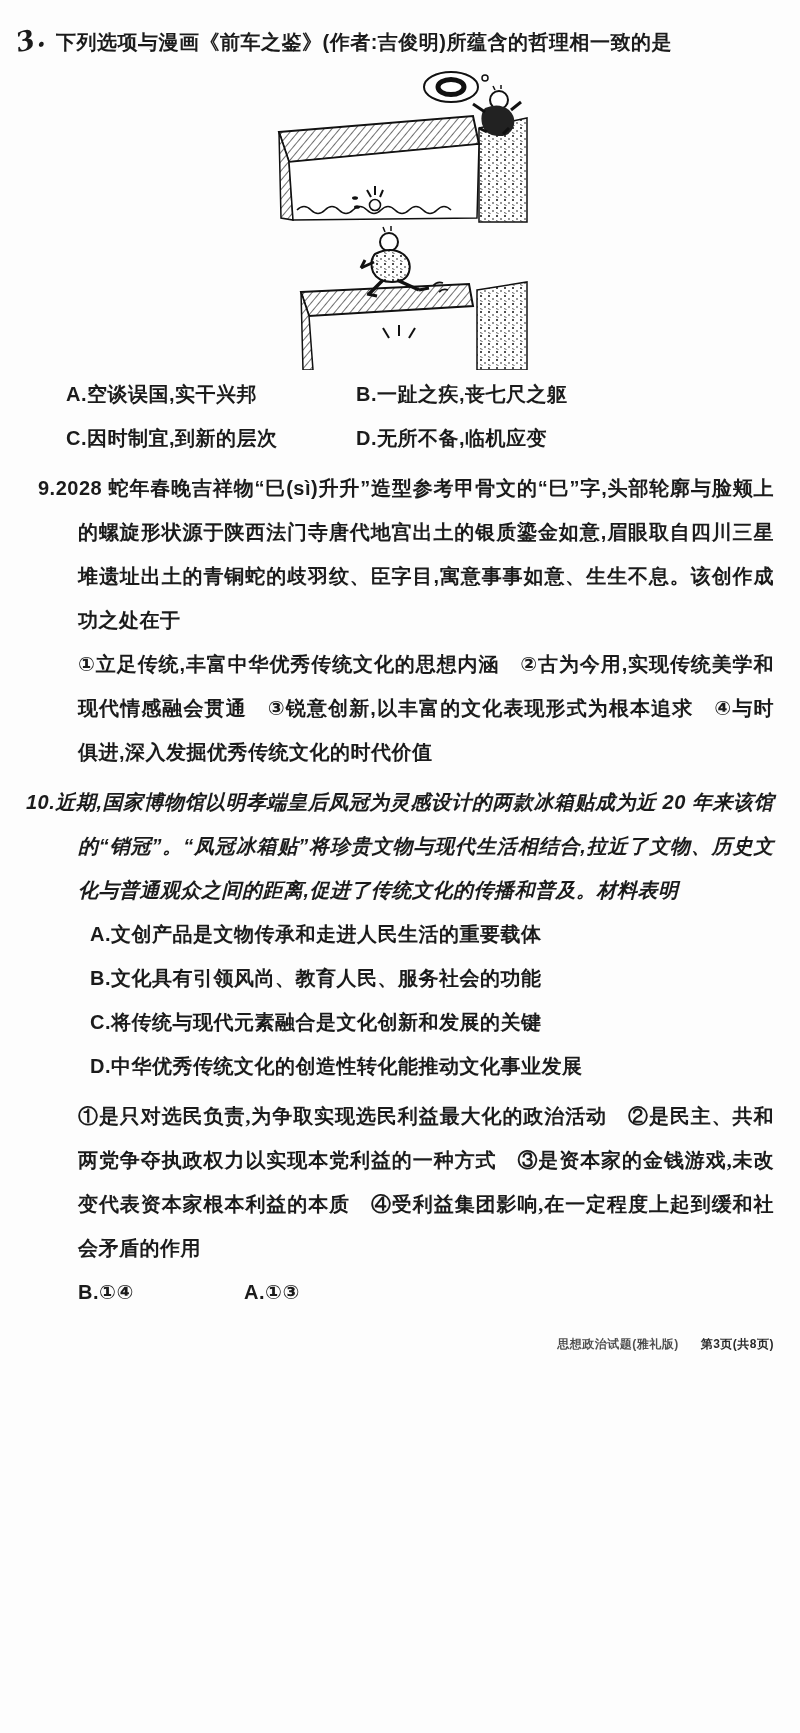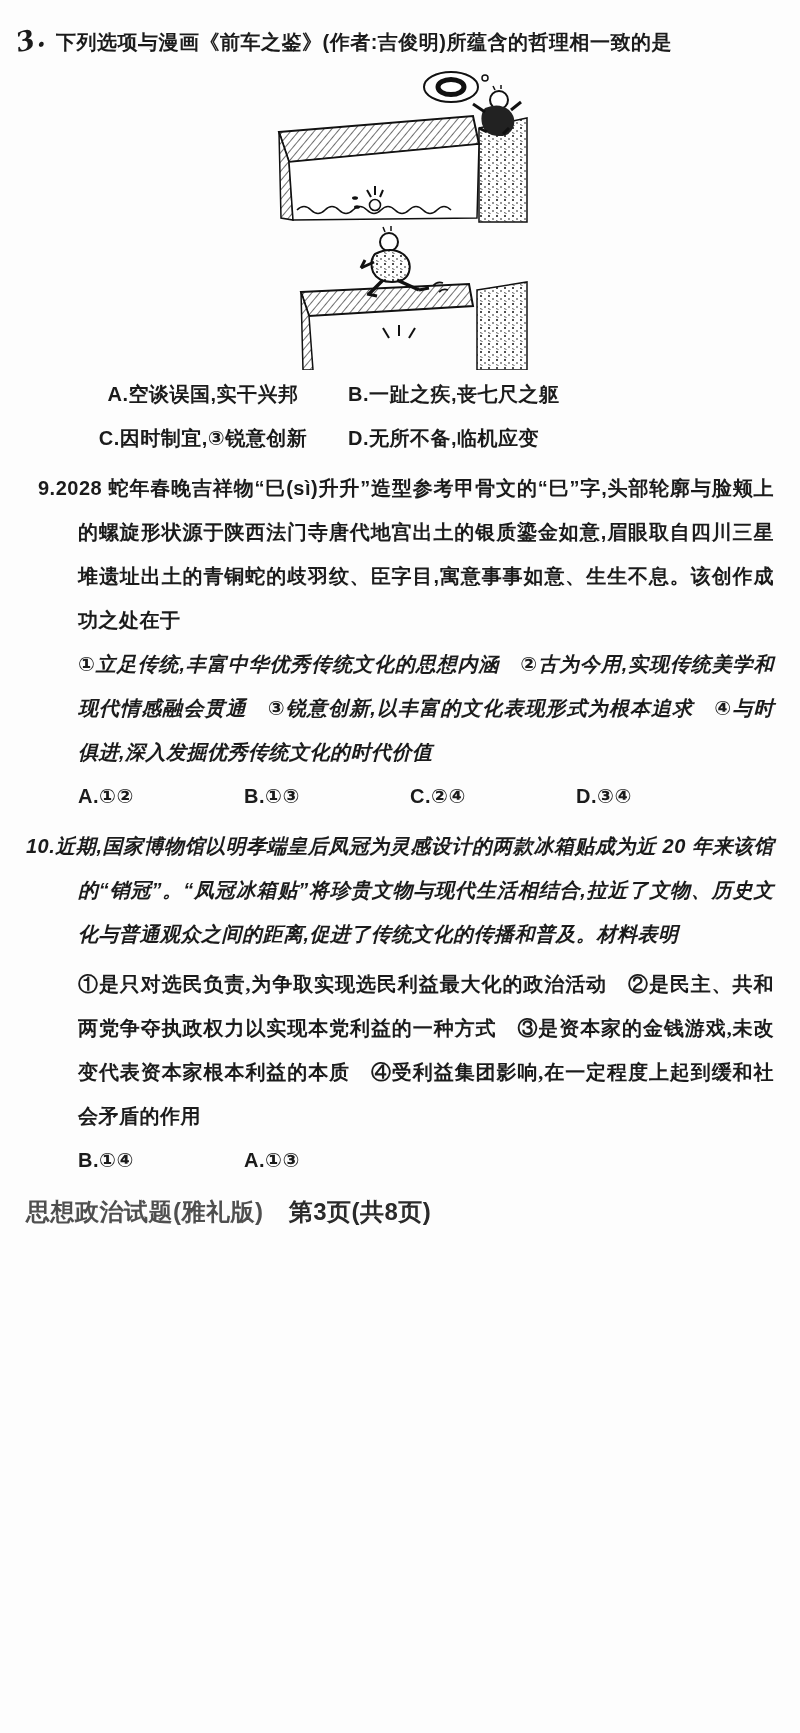--- a/index.html
+++ b/index.html
@@ -36,7 +36,7 @@
     justify-content:center;
     margin:6px 0 2px 0;
   }
-  .opt-2col{margin-left:32px;text-align:center;}
+  .opt-2col{margin-left:40px;}
   .opt-2col .row{display:flex;}
   .opt-2col .c1{width:290px;}
   .question{margin:6px 0 0 0;}

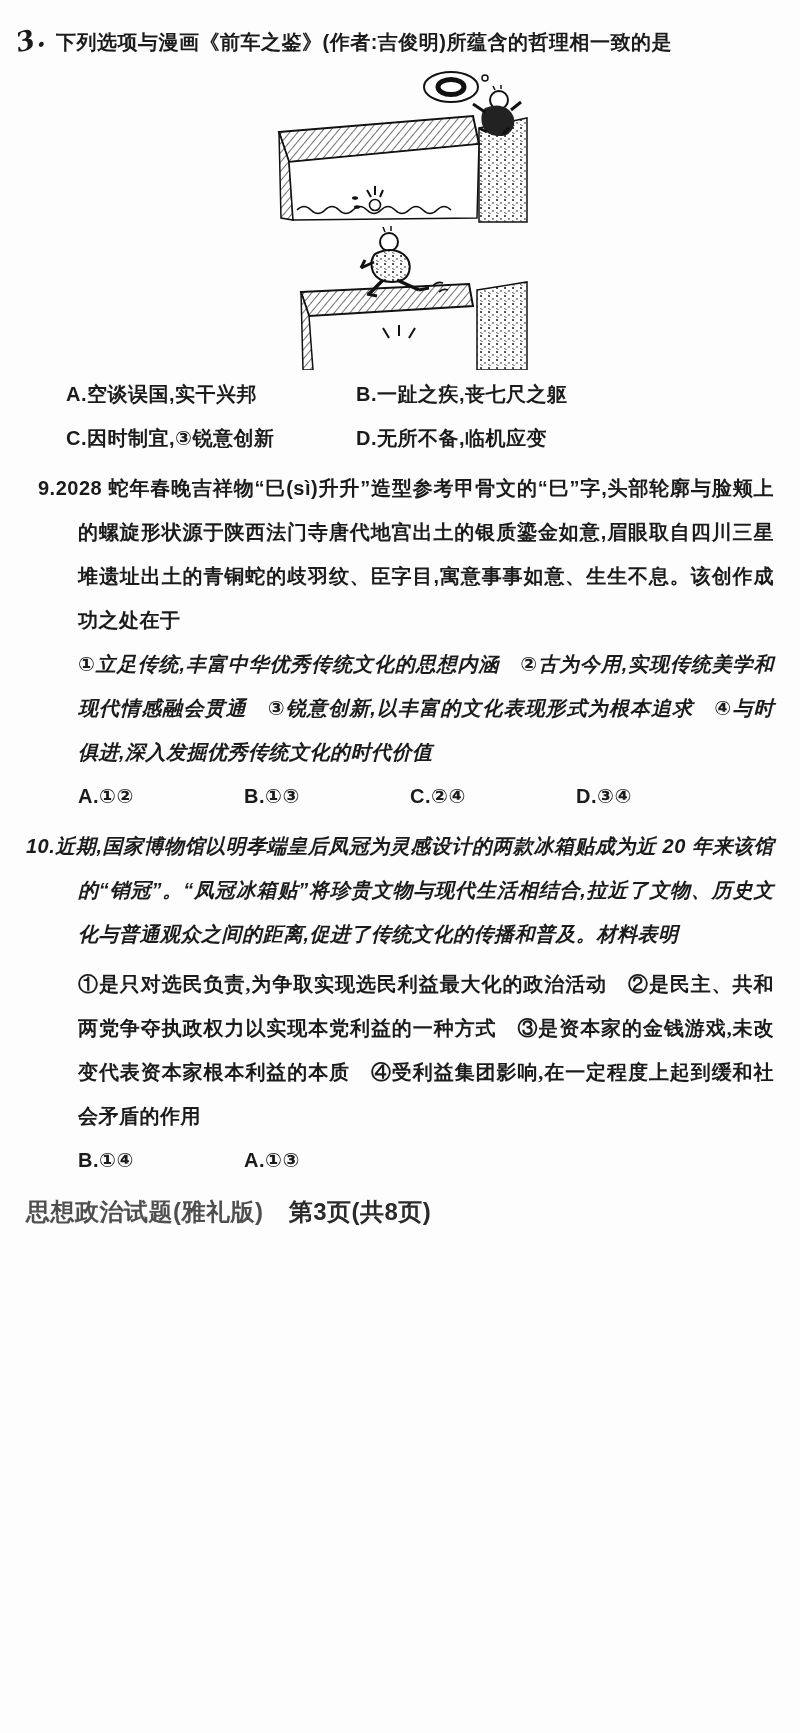--- a/index.html
+++ b/index.html
@@ -151,7 +151,7 @@
       <span class="c2">B.一趾之疾,丧七尺之躯</span>
     </div>
     <div class="row">
-      <span class="c1">C.因时制宜,③锐意创新</span>
+      <span class="c1">C.因时制宜,到新的层次</span>
       <span class="c2">D.无所不备,临机应变</span>
     </div>
   </div>

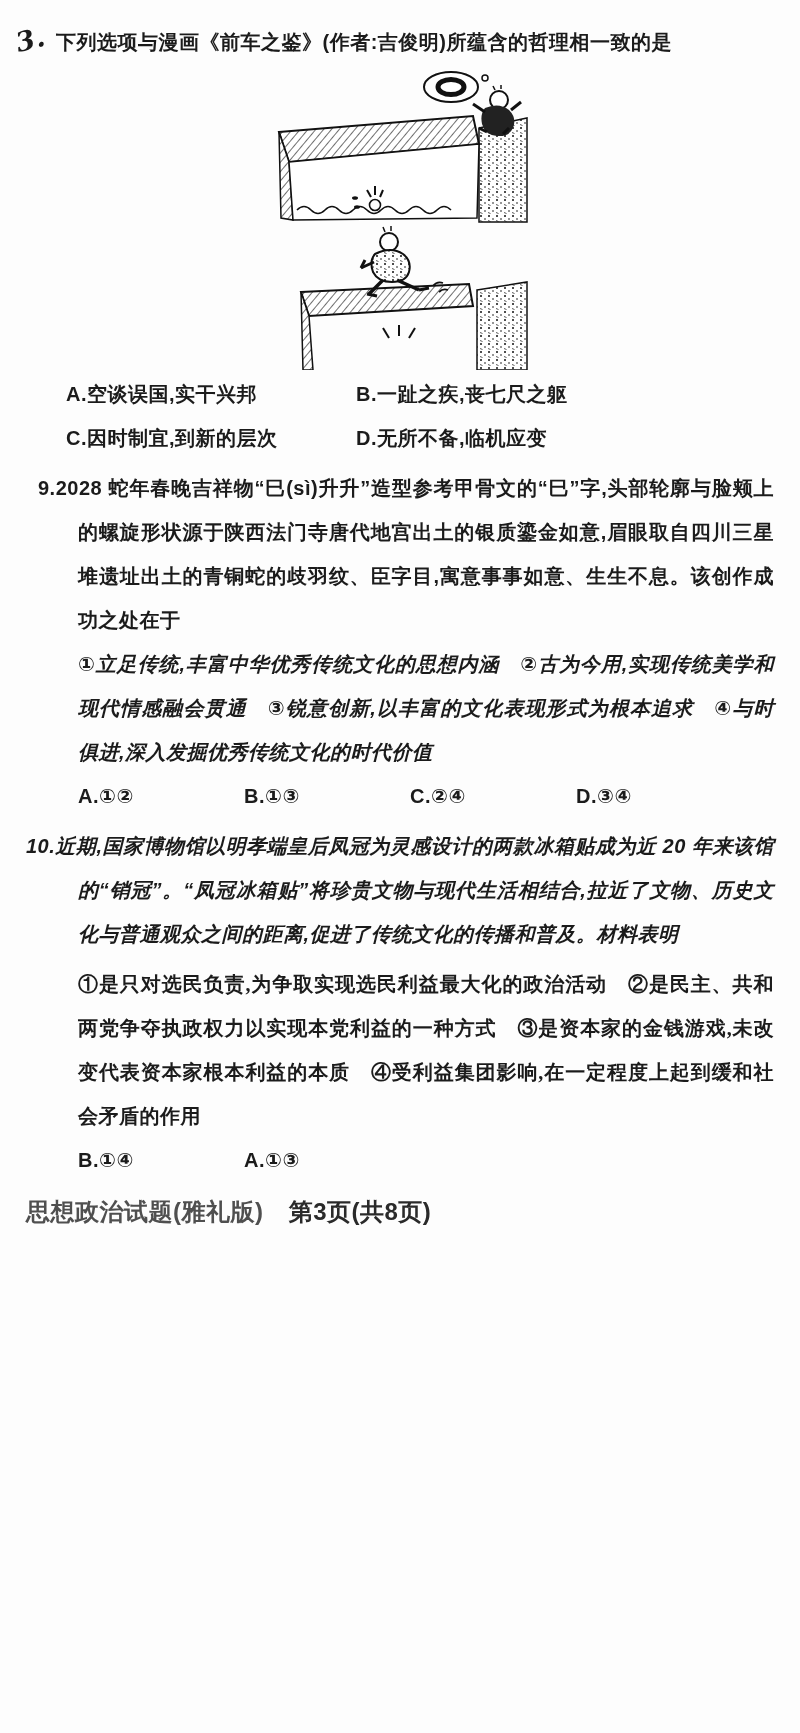--- a/index.html
+++ b/index.html
@@ -158,7 +158,7 @@
 
   <div class="question">
     <p class="stem"><span>9.</span><span>2028 蛇年春晚吉祥物“巳(sì)升升”造型参考甲骨文的“巳”字,头部轮廓与脸颊上的螺旋形状源于陕西法门寺唐代地宫出土的银质鎏金如意,眉眼取自四川三星堆遗址出土的青铜蛇的歧羽纹、臣字目,寓意事事如意、生生不息。该创作成功之处在于</span></p>
-    <p class="items" style="margin-top:0;margin-bottom:0;font-style:italic;">①立足传统,丰富中华优秀传统文化的思想内涵　②古为今用,实现传统美学和现代情感融会贯通　③锐意创新,以丰富的文化表现形式为根本追求　④与时俱进,深入发掘优秀传统文化的时代价值</p>
+    <p class="items" style="margin-top:0;margin-bottom:0;">①立足传统,丰富中华优秀传统文化的思想内涵　②古为今用,实现传统美学和现代情感融会贯通　③锐意创新,以丰富的文化表现形式为根本追求　④与时俱进,深入发掘优秀传统文化的时代价值</p>
     <div class="opt-4col">
       <span>A.①②</span>
       <span>B.①③</span>

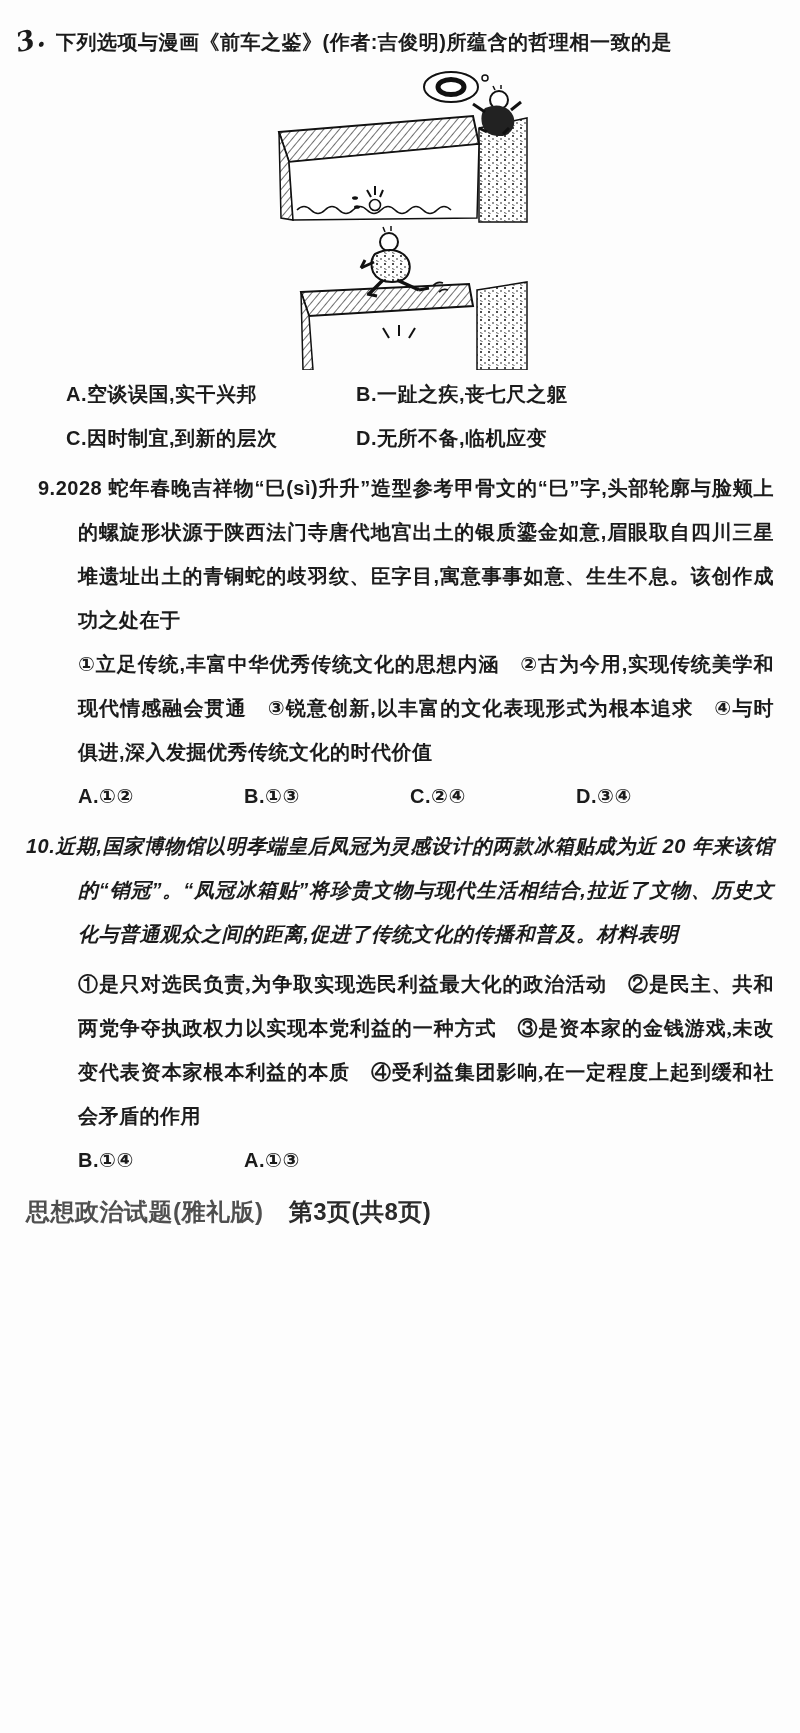--- a/index.html
+++ b/index.html
@@ -159,12 +159,6 @@
   <div class="question">
     <p class="stem"><span>9.</span><span>2028 蛇年春晚吉祥物“巳(sì)升升”造型参考甲骨文的“巳”字,头部轮廓与脸颊上的螺旋形状源于陕西法门寺唐代地宫出土的银质鎏金如意,眉眼取自四川三星堆遗址出土的青铜蛇的歧羽纹、臣字目,寓意事事如意、生生不息。该创作成功之处在于</span></p>
     <p class="items" style="margin-top:0;margin-bottom:0;">①立足传统,丰富中华优秀传统文化的思想内涵　②古为今用,实现传统美学和现代情感融会贯通　③锐意创新,以丰富的文化表现形式为根本追求　④与时俱进,深入发掘优秀传统文化的时代价值</p>
-    <div class="opt-4col">
-      <span>A.①②</span>
-      <span>B.①③</span>
-      <span>C.②④</span>
-      <span>D.③④</span>
-    </div>
   </div>
 
   <div class="question">

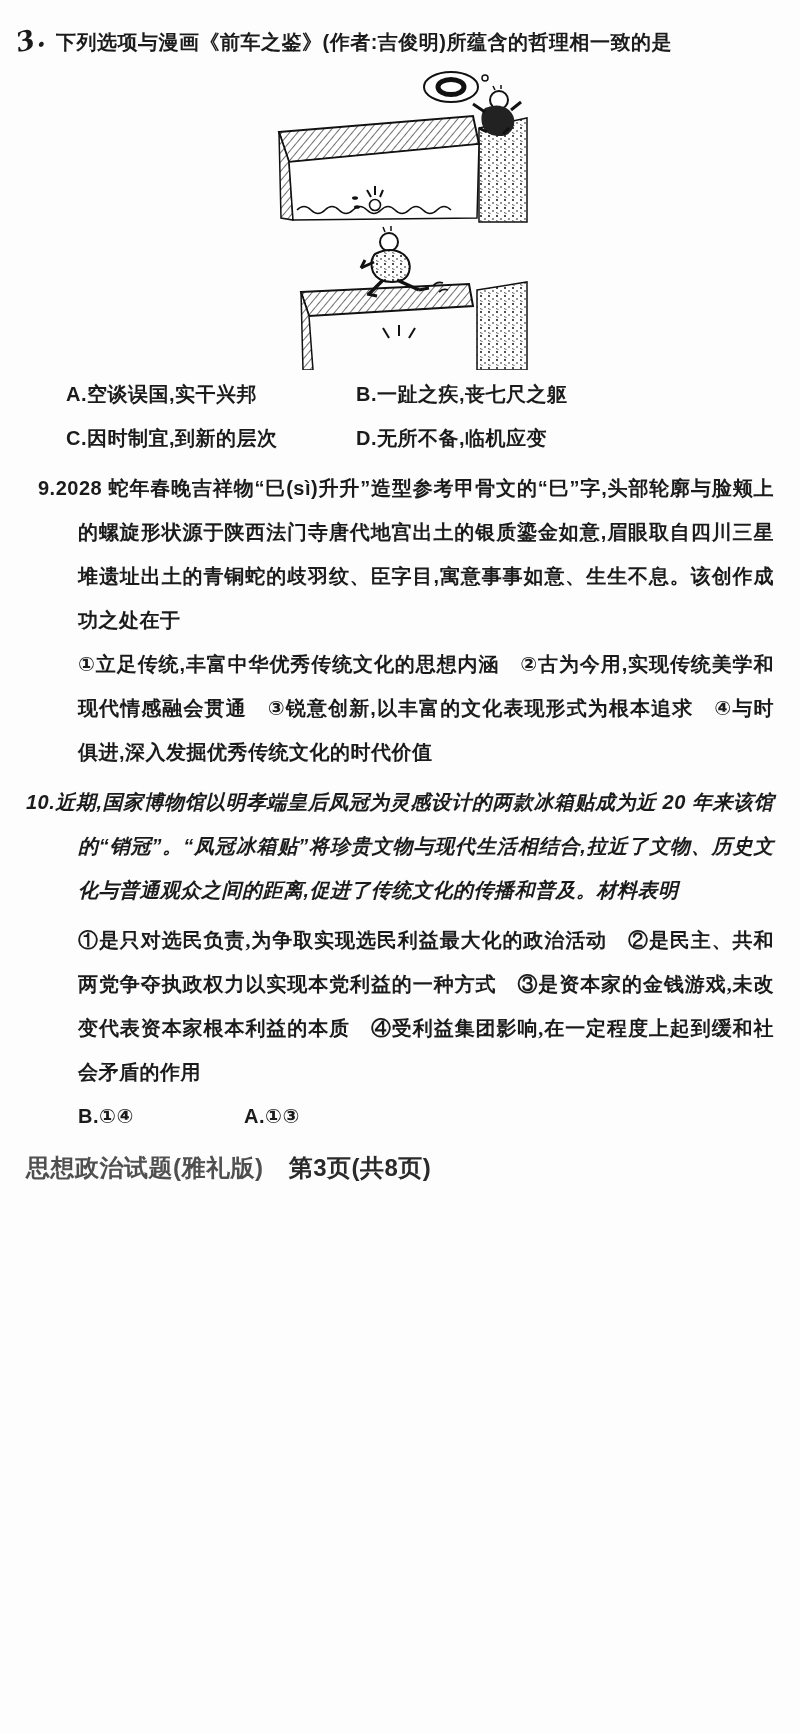--- a/index.html
+++ b/index.html
@@ -163,6 +163,12 @@
 
   <div class="question">
     <p class="stem no10"><span>10.</span><span>近期,国家博物馆以明孝端皇后凤冠为灵感设计的两款冰箱贴成为近 20 年来该馆的“销冠”。“凤冠冰箱贴”将珍贵文物与现代生活相结合,拉近了文物、历史文化与普通观众之间的距离,促进了传统文化的传播和普及。材料表明</span></p>
+    <div class="opt-lines">
+      <div>A.文创产品是文物传承和走进人民生活的重要载体</div>
+      <div>B.文化具有引领风尚、教育人民、服务社会的功能</div>
+      <div>C.将传统与现代元素融合是文化创新和发展的关键</div>
+      <div>D.中华优秀传统文化的创造性转化能推动文化事业发展</div>
+    </div>
   </div>
 
   <div class="question">

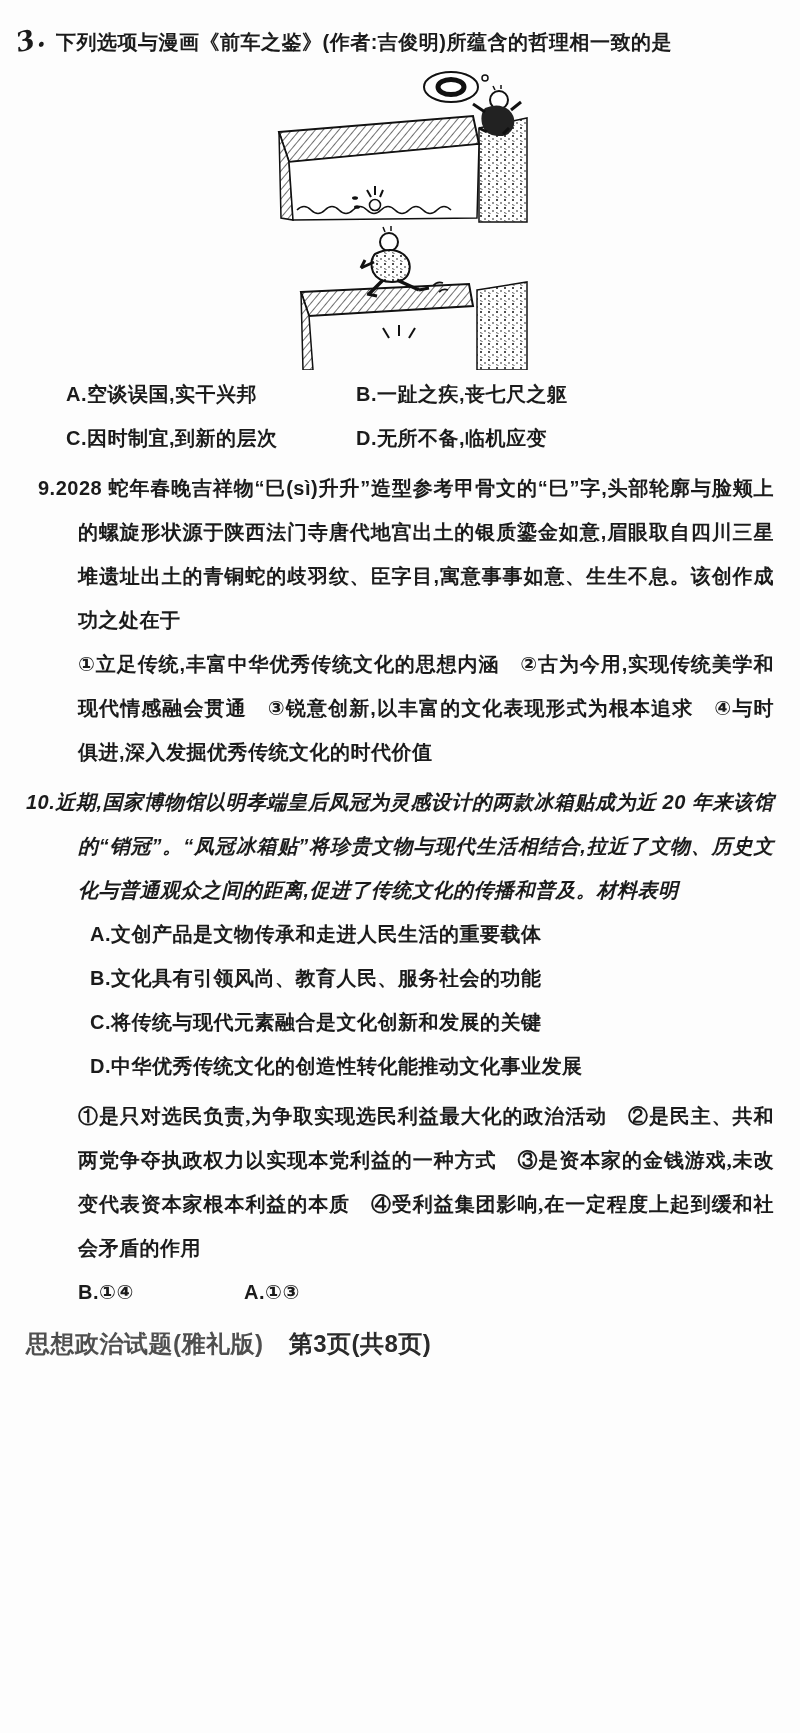--- a/index.html
+++ b/index.html
@@ -59,8 +59,8 @@
   .opt-lines div{white-space:nowrap;}
   .footer{
     margin-top:8px;
-    text-align:left;
-    font-size:24px;
+    text-align:right;
+    font-size:12px;
     color:#2a2a2a;
   }
   .footer .ft-title{opacity:.82;}

